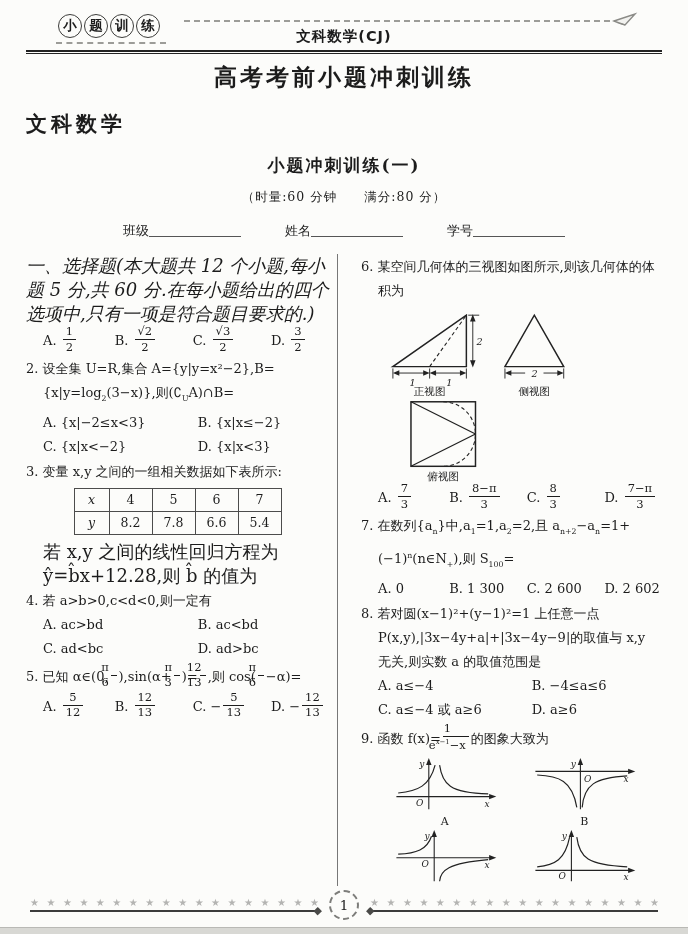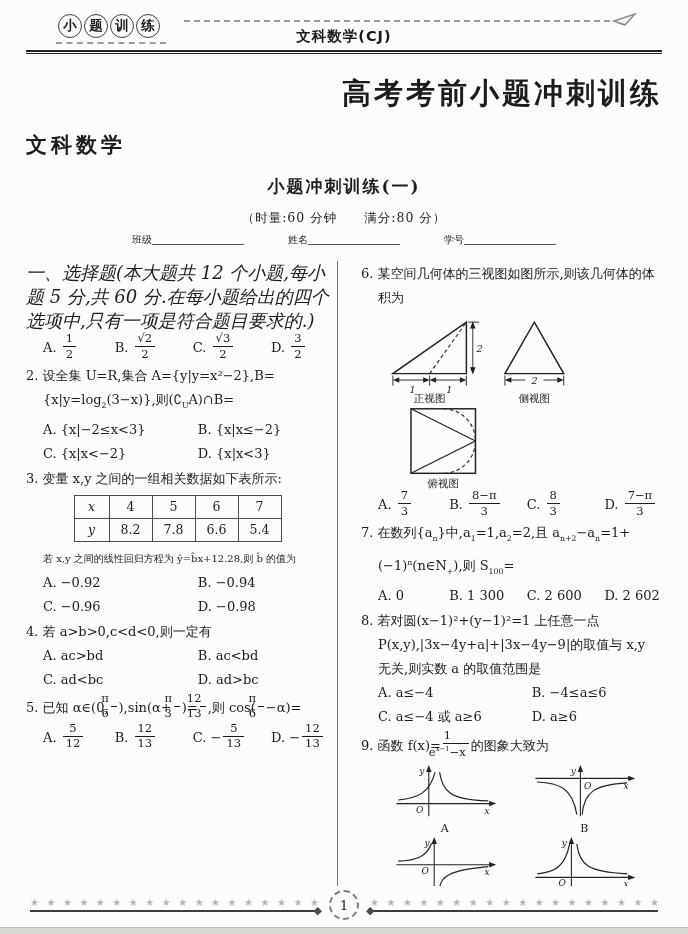--- a/index.html
+++ b/index.html
@@ -26,7 +26,7 @@
   .plane { position:absolute; right:24px; top:2px; }
   .double-rule { flex:none; height:4px; border-top:2.5px solid #232323; border-bottom:1.2px solid #232323; margin-top:2px; }
   
-  .t-main    { text-align:right; font-size:29px; font-weight:bold; letter-spacing:3px; margin-top:20px; }
+  .t-main    { text-align:center; font-size:23px; font-weight:bold; letter-spacing:3px; margin-top:8px; }
   .t-subject { font-size:21px; font-weight:bold; letter-spacing:4px; margin-top:17px; }
   .t-section { text-align:center; font-size:17px; font-weight:bold; letter-spacing:2px; margin-top:16px; }
   .t-meta    { text-align:center; font-size:12.5px; margin-top:12px; letter-spacing:1px; }

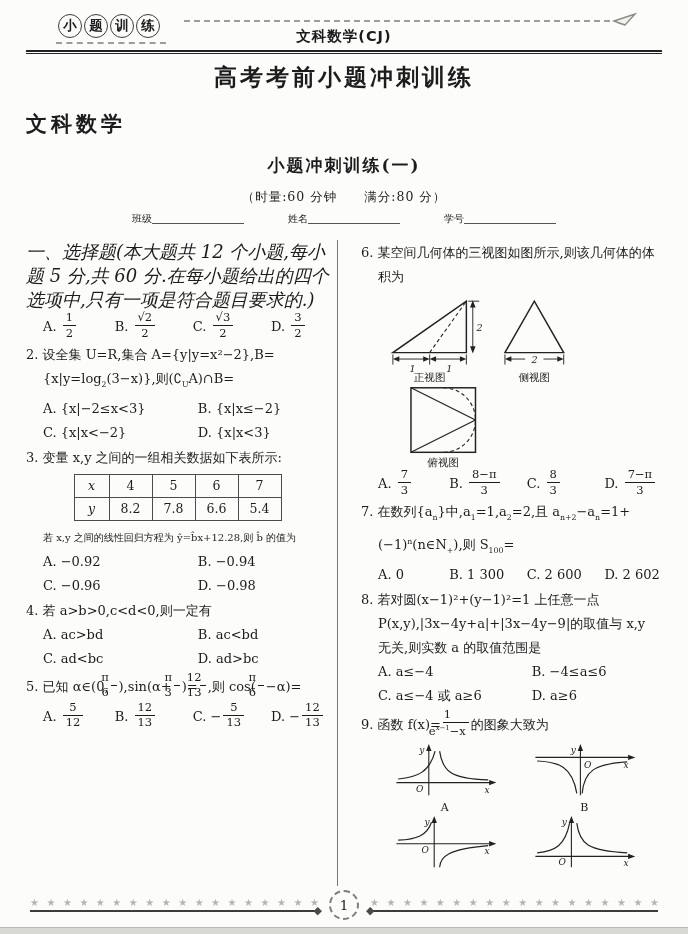--- a/index.html
+++ b/index.html
@@ -30,7 +30,7 @@
   .t-subject { font-size:21px; font-weight:bold; letter-spacing:4px; margin-top:17px; }
   .t-section { text-align:center; font-size:17px; font-weight:bold; letter-spacing:2px; margin-top:16px; }
   .t-meta    { text-align:center; font-size:12.5px; margin-top:12px; letter-spacing:1px; }
-  .fields { display:flex; justify-content:center; gap:44px; margin:5px 0 12px 0; font-size:10px; }
+  .fields { display:flex; justify-content:center; gap:44px; margin:16px 0 12px 0; font-size:13px; }
   .field u-line, .uline { display:inline-block; width:92px; border-bottom:1px solid #555; height:13px; vertical-align:-2px; }
   
   .columns { flex:1; min-height:0; display:flex; overflow:hidden; margin-top:2px; }

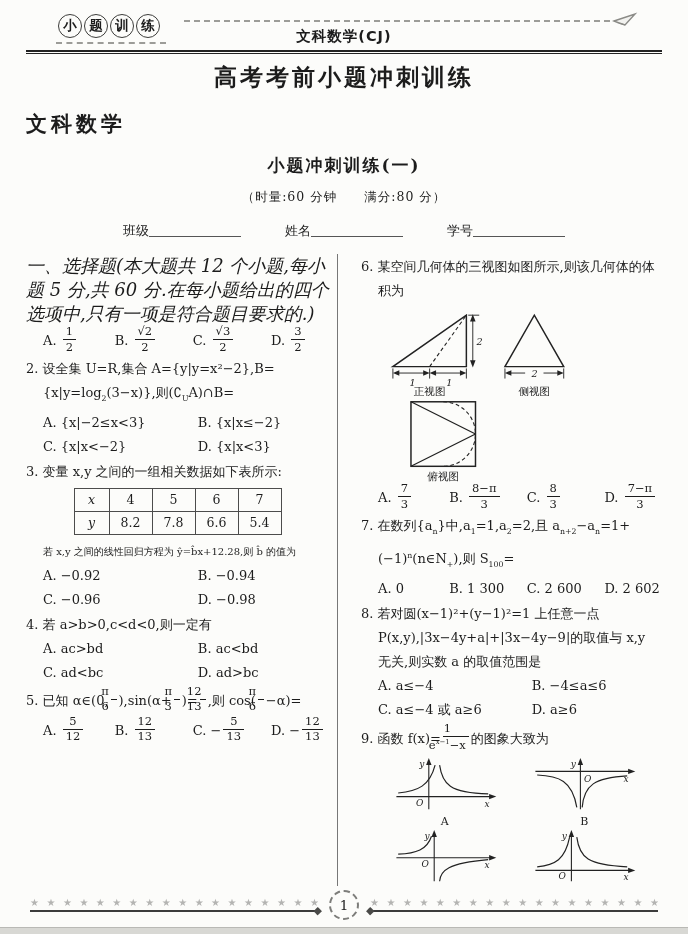--- a/index.html
+++ b/index.html
@@ -38,7 +38,7 @@
   .col-right { flex:1; border-left:1px solid #777; padding-left:23px; }
   .intro { font-size:18px; line-height:24px; font-style:italic; }
   .stem  { font-size:13px; line-height:24px; padding-left:17px; text-indent:-17px; margin-top:1px; }
-  .stem2 { font-size:10px; line-height:24px; padding-left:17px; margin-top:1px; }
+  .stem2 { font-size:18px; line-height:24px; padding-left:17px; margin-top:1px; }
   .opts  { display:grid; padding-left:17px; font-size:13px; line-height:24px; column-gap:4px; }
   .opts-4 { grid-template-columns:1.05fr 1.15fr 1.15fr 0.9fr; }
   .opts-2 { grid-template-columns:1.15fr 1fr; }

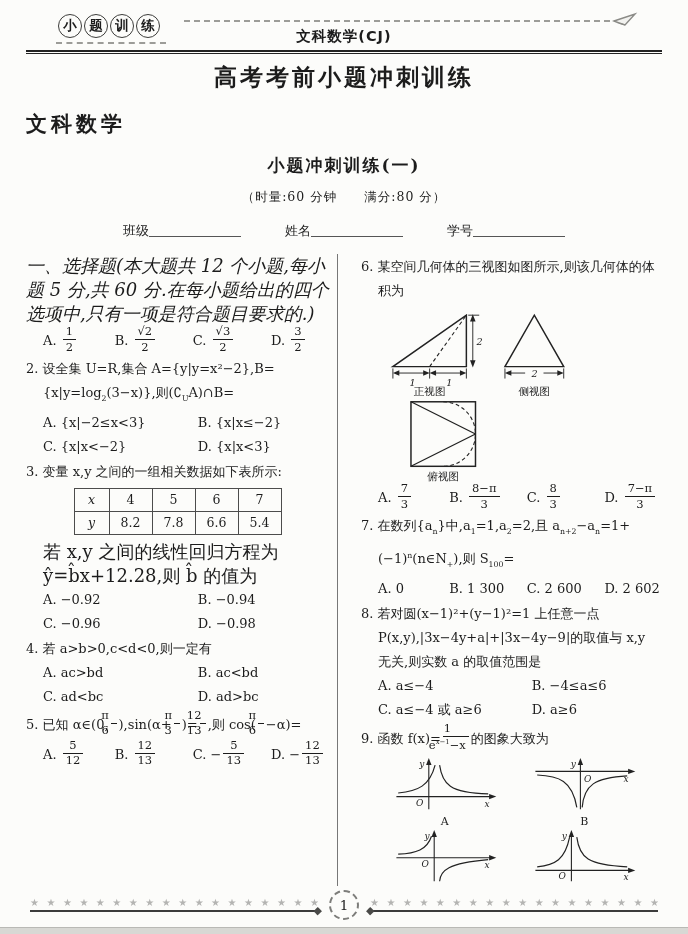--- a/index.html
+++ b/index.html
@@ -165,12 +165,6 @@
         </tbody>
           </table>
         <p class="stem2">若 x,y 之间的线性回归方程为 ŷ=b̂x+12.28,则 b̂ 的值为</p>
-        <div class="opts opts-2">
-          <span class="opt">A. −0.92</span>
-          <span class="opt">B. −0.94</span>
-          <span class="opt">C. −0.96</span>
-          <span class="opt">D. −0.98</span>
-        </div>
       </div>
 
       <div>

